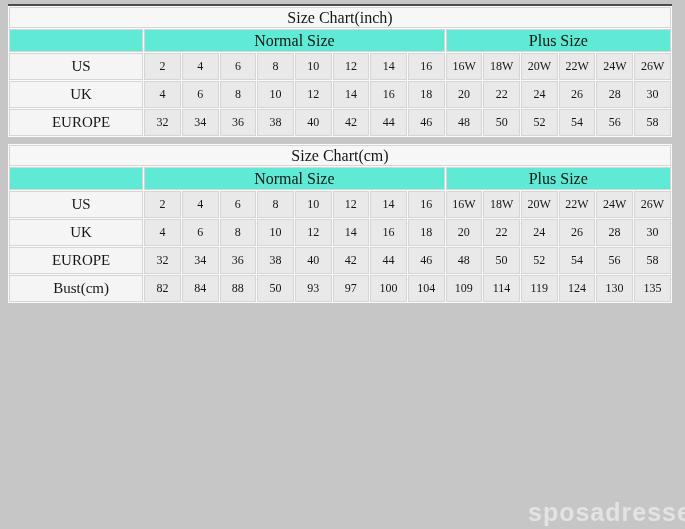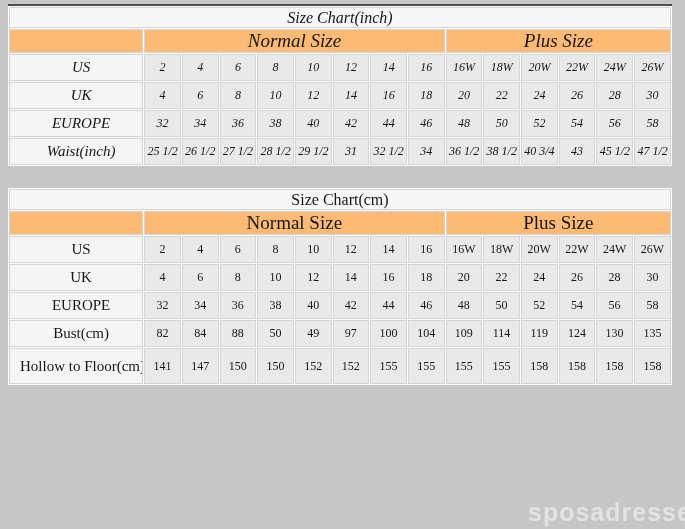--- a/index.html
+++ b/index.html
@@ -30,7 +30,6 @@
   table.table-0 {
     margin-top: 4px;
     border-top: 2px solid #4d4d4d;
-    font-style: italic;
   }
   table.table-1 {
     margin-top: 22px;

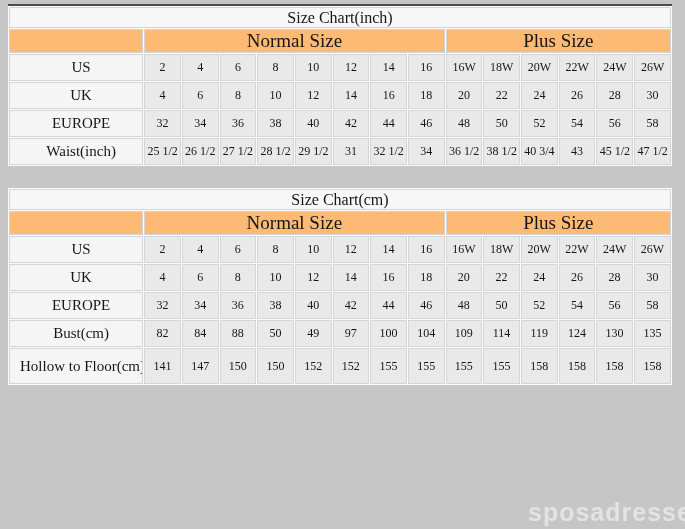--- a/index.html
+++ b/index.html
@@ -49,8 +49,8 @@
     height: 19px;
   }
   td.group-head, td.label-head {
-    background: #fdba74;
-    font-size: 19px;
+    background: #5eead4;
+    font-size: 16px;
     height: 21px;
   }
   td.row-label {

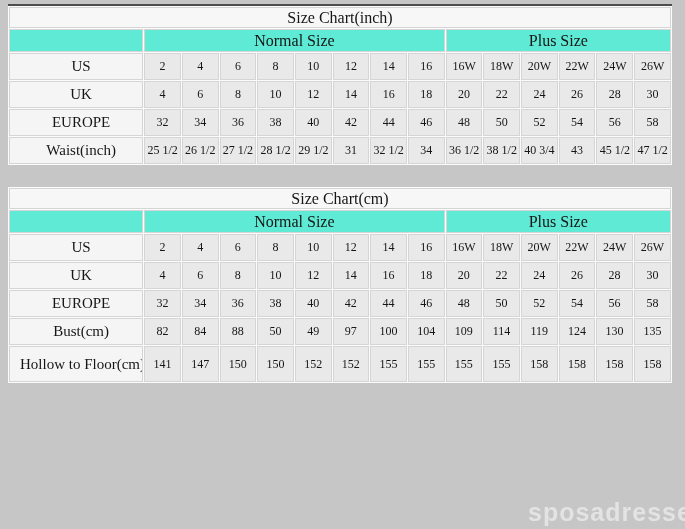--- a/index.html
+++ b/index.html
@@ -160,23 +160,6 @@
           <td class="data-cell">56</td>
           <td class="data-cell">58</td>
         </tr>
-        <tr>
-          <td class="row-label">Waist(inch)</td>
-          <td class="data-cell">25 1/2</td>
-          <td class="data-cell">26 1/2</td>
-          <td class="data-cell">27 1/2</td>
-          <td class="data-cell">28 1/2</td>
-          <td class="data-cell">29 1/2</td>
-          <td class="data-cell">31</td>
-          <td class="data-cell">32 1/2</td>
-          <td class="data-cell">34</td>
-          <td class="data-cell">36 1/2</td>
-          <td class="data-cell">38 1/2</td>
-          <td class="data-cell">40 3/4</td>
-          <td class="data-cell">43</td>
-          <td class="data-cell">45 1/2</td>
-          <td class="data-cell">47 1/2</td>
-        </tr>
       </tbody>
     </table>
   <table class="size-table table-1">

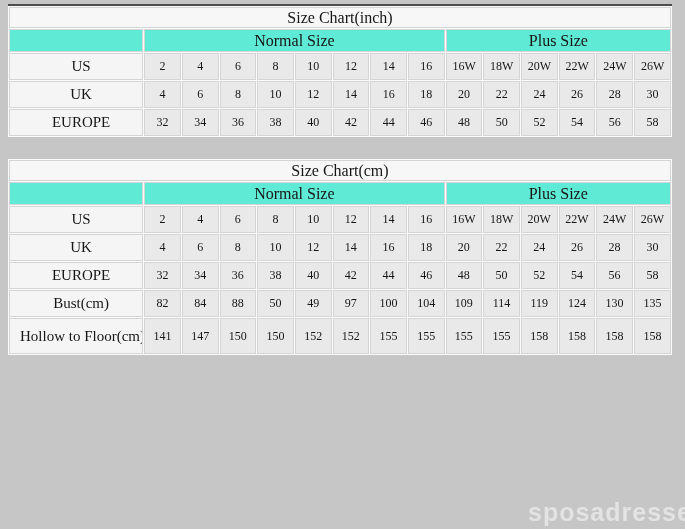--- a/index.html
+++ b/index.html
@@ -32,7 +32,7 @@
     border-top: 2px solid #4d4d4d;
   }
   table.table-1 {
-    margin-top: 22px;
+    margin-top: 7px;
   }
   td {
     border: 1px solid #d5d5d5;

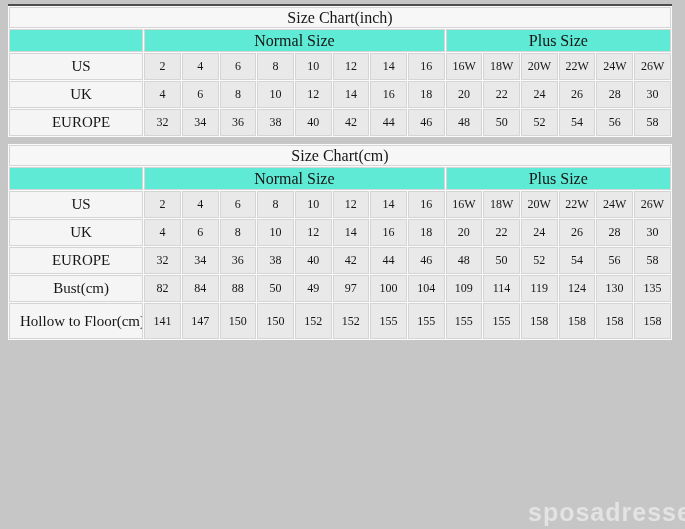--- a/index.html
+++ b/index.html
@@ -246,7 +246,7 @@
           <td class="data-cell">84</td>
           <td class="data-cell">88</td>
           <td class="data-cell">50</td>
-          <td class="data-cell">49</td>
+          <td class="data-cell">93</td>
           <td class="data-cell">97</td>
           <td class="data-cell">100</td>
           <td class="data-cell">104</td>

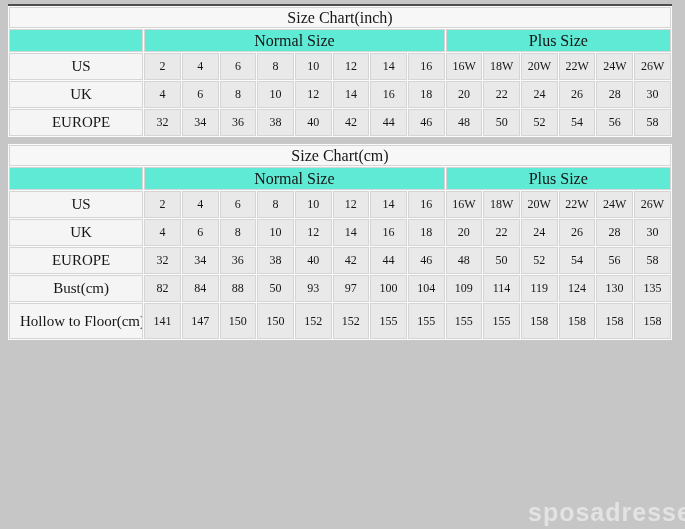--- a/index.html
+++ b/index.html
@@ -257,23 +257,6 @@
           <td class="data-cell">130</td>
           <td class="data-cell">135</td>
         </tr>
-        <tr class="tall">
-          <td class="row-label">Hollow to Floor(cm)</td>
-          <td class="data-cell">141</td>
-          <td class="data-cell">147</td>
-          <td class="data-cell">150</td>
-          <td class="data-cell">150</td>
-          <td class="data-cell">152</td>
-          <td class="data-cell">152</td>
-          <td class="data-cell">155</td>
-          <td class="data-cell">155</td>
-          <td class="data-cell">155</td>
-          <td class="data-cell">155</td>
-          <td class="data-cell">158</td>
-          <td class="data-cell">158</td>
-          <td class="data-cell">158</td>
-          <td class="data-cell">158</td>
-        </tr>
       </tbody>
     </table>
   <div class="watermark">sposadresses</div>

